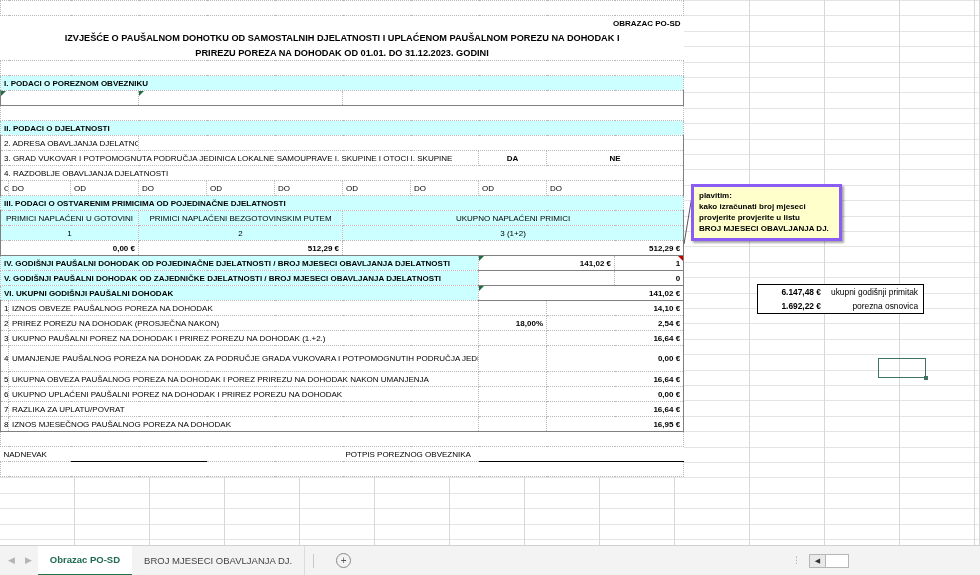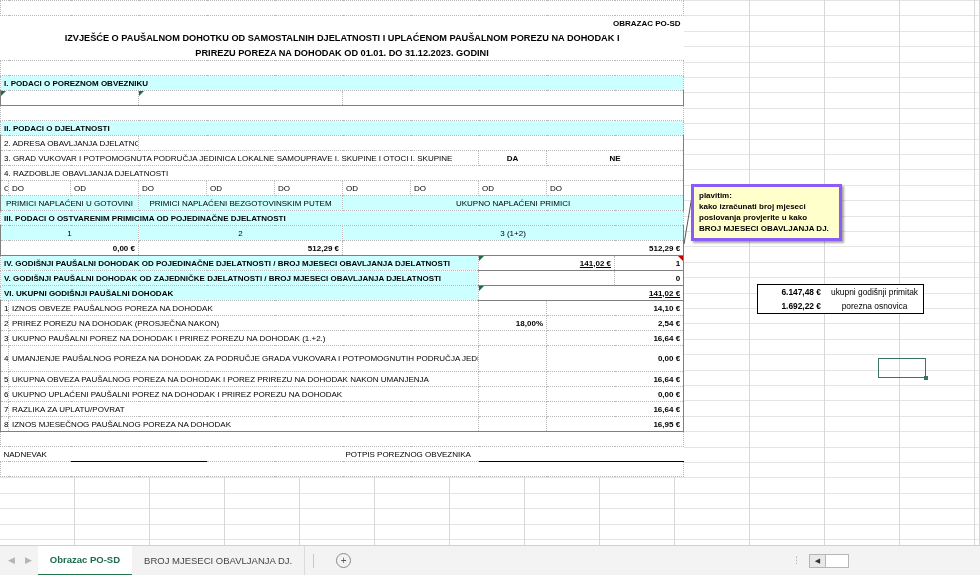--- a/index.html
+++ b/index.html
@@ -339,12 +339,12 @@
     </tr>
 
     <tr>
+      <td class="sec" colspan="11">III. PODACI O OSTVARENIM PRIMICIMA OD POJEDINAČNE DJELATNOSTI</td>
+    </tr>
+    <tr>
       <td class="cyan-c bl" colspan="3">PRIMICI NAPLAĆENI U GOTOVINI</td>
       <td class="cyan-c" colspan="3">PRIMICI NAPLAĆENI BEZGOTOVINSKIM PUTEM</td>
       <td class="cyan-c br" colspan="5">UKUPNO NAPLAĆENI PRIMICI</td>
-    </tr>
-    <tr>
-      <td class="sec" colspan="11">III. PODACI O OSTVARENIM PRIMICIMA OD POJEDINAČNE DJELATNOSTI</td>
     </tr>
     <tr>
       <td class="cyan-c bl" colspan="3">1</td>

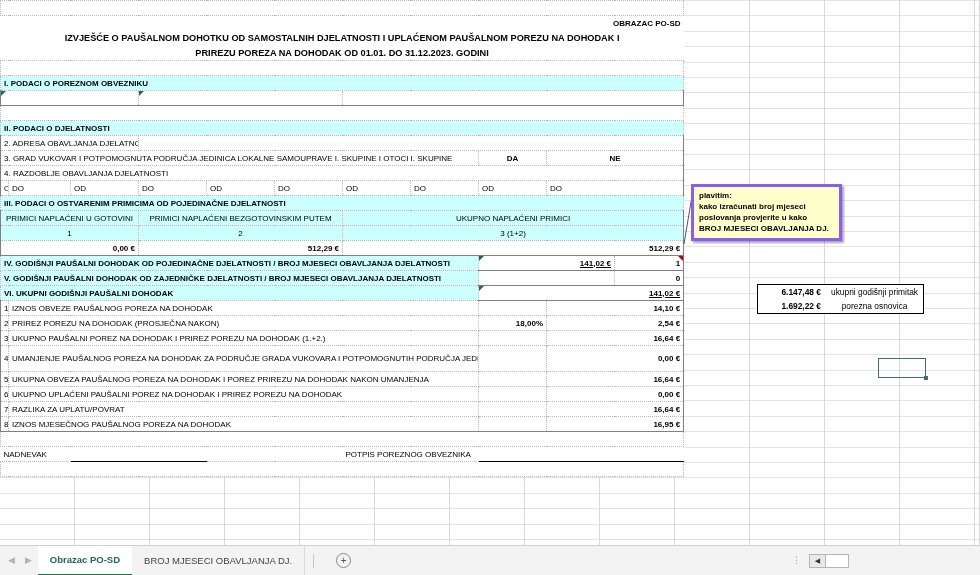--- a/index.html
+++ b/index.html
@@ -449,7 +449,7 @@
   <div class="comment-box">
     <div>plavitim:</div>
     <div>kako izračunati broj mjeseci</div>
-    <div>poslovanja provjerite u kako</div>
+    <div>provjerite provjerite u listu</div>
     <div>BROJ MJESECI OBAVLJANJA DJ.</div>
   </div>
 

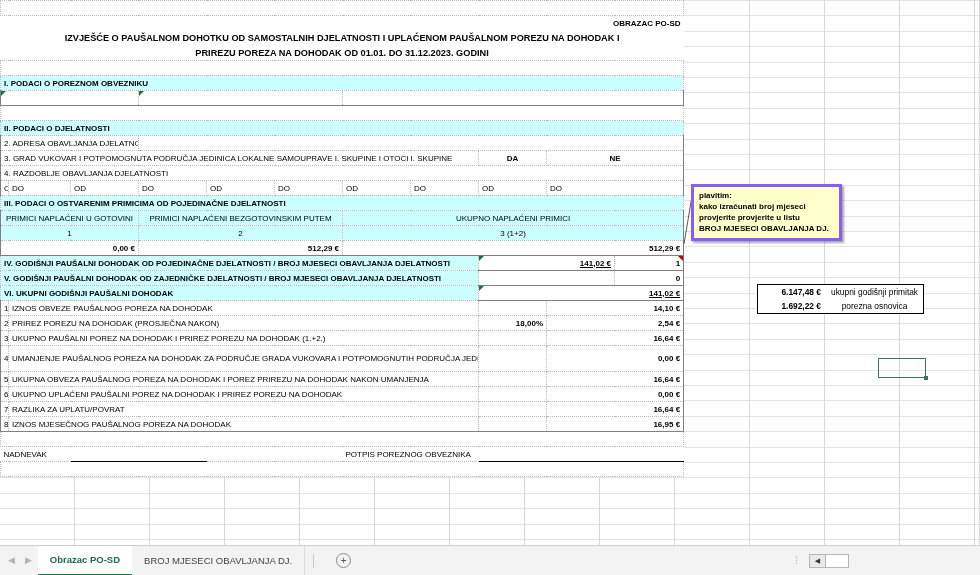--- a/index.html
+++ b/index.html
@@ -99,7 +99,7 @@
   .numcell { text-align: right; font-weight: bold; font-size: 8px; }
 
   
-  .cmt { position: relative; text-decoration: underline; }
+  .cmt { position: relative; }
   .cmt::before {
     content: "";
     position: absolute;

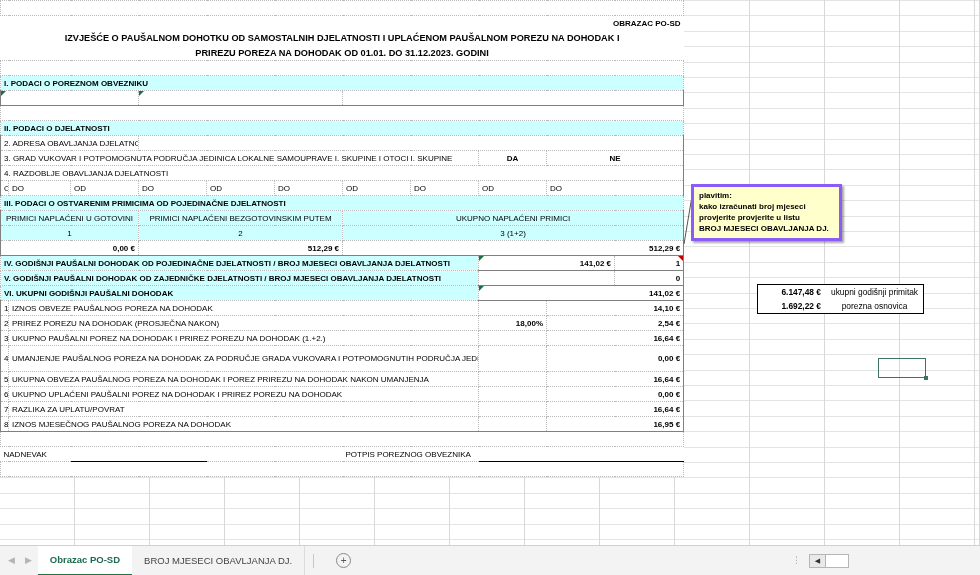--- a/index.html
+++ b/index.html
@@ -153,7 +153,7 @@
   .summary table { border-collapse: collapse; }
   .summary td { padding: 1px 5px; height: 14px; }
   .summary td.val { text-align: right; font-weight: bold; width: 68px; }
-  .summary td.lbl { text-align: center; }
+  .summary td.lbl { text-align: right; }
 
   
   .selcell {

